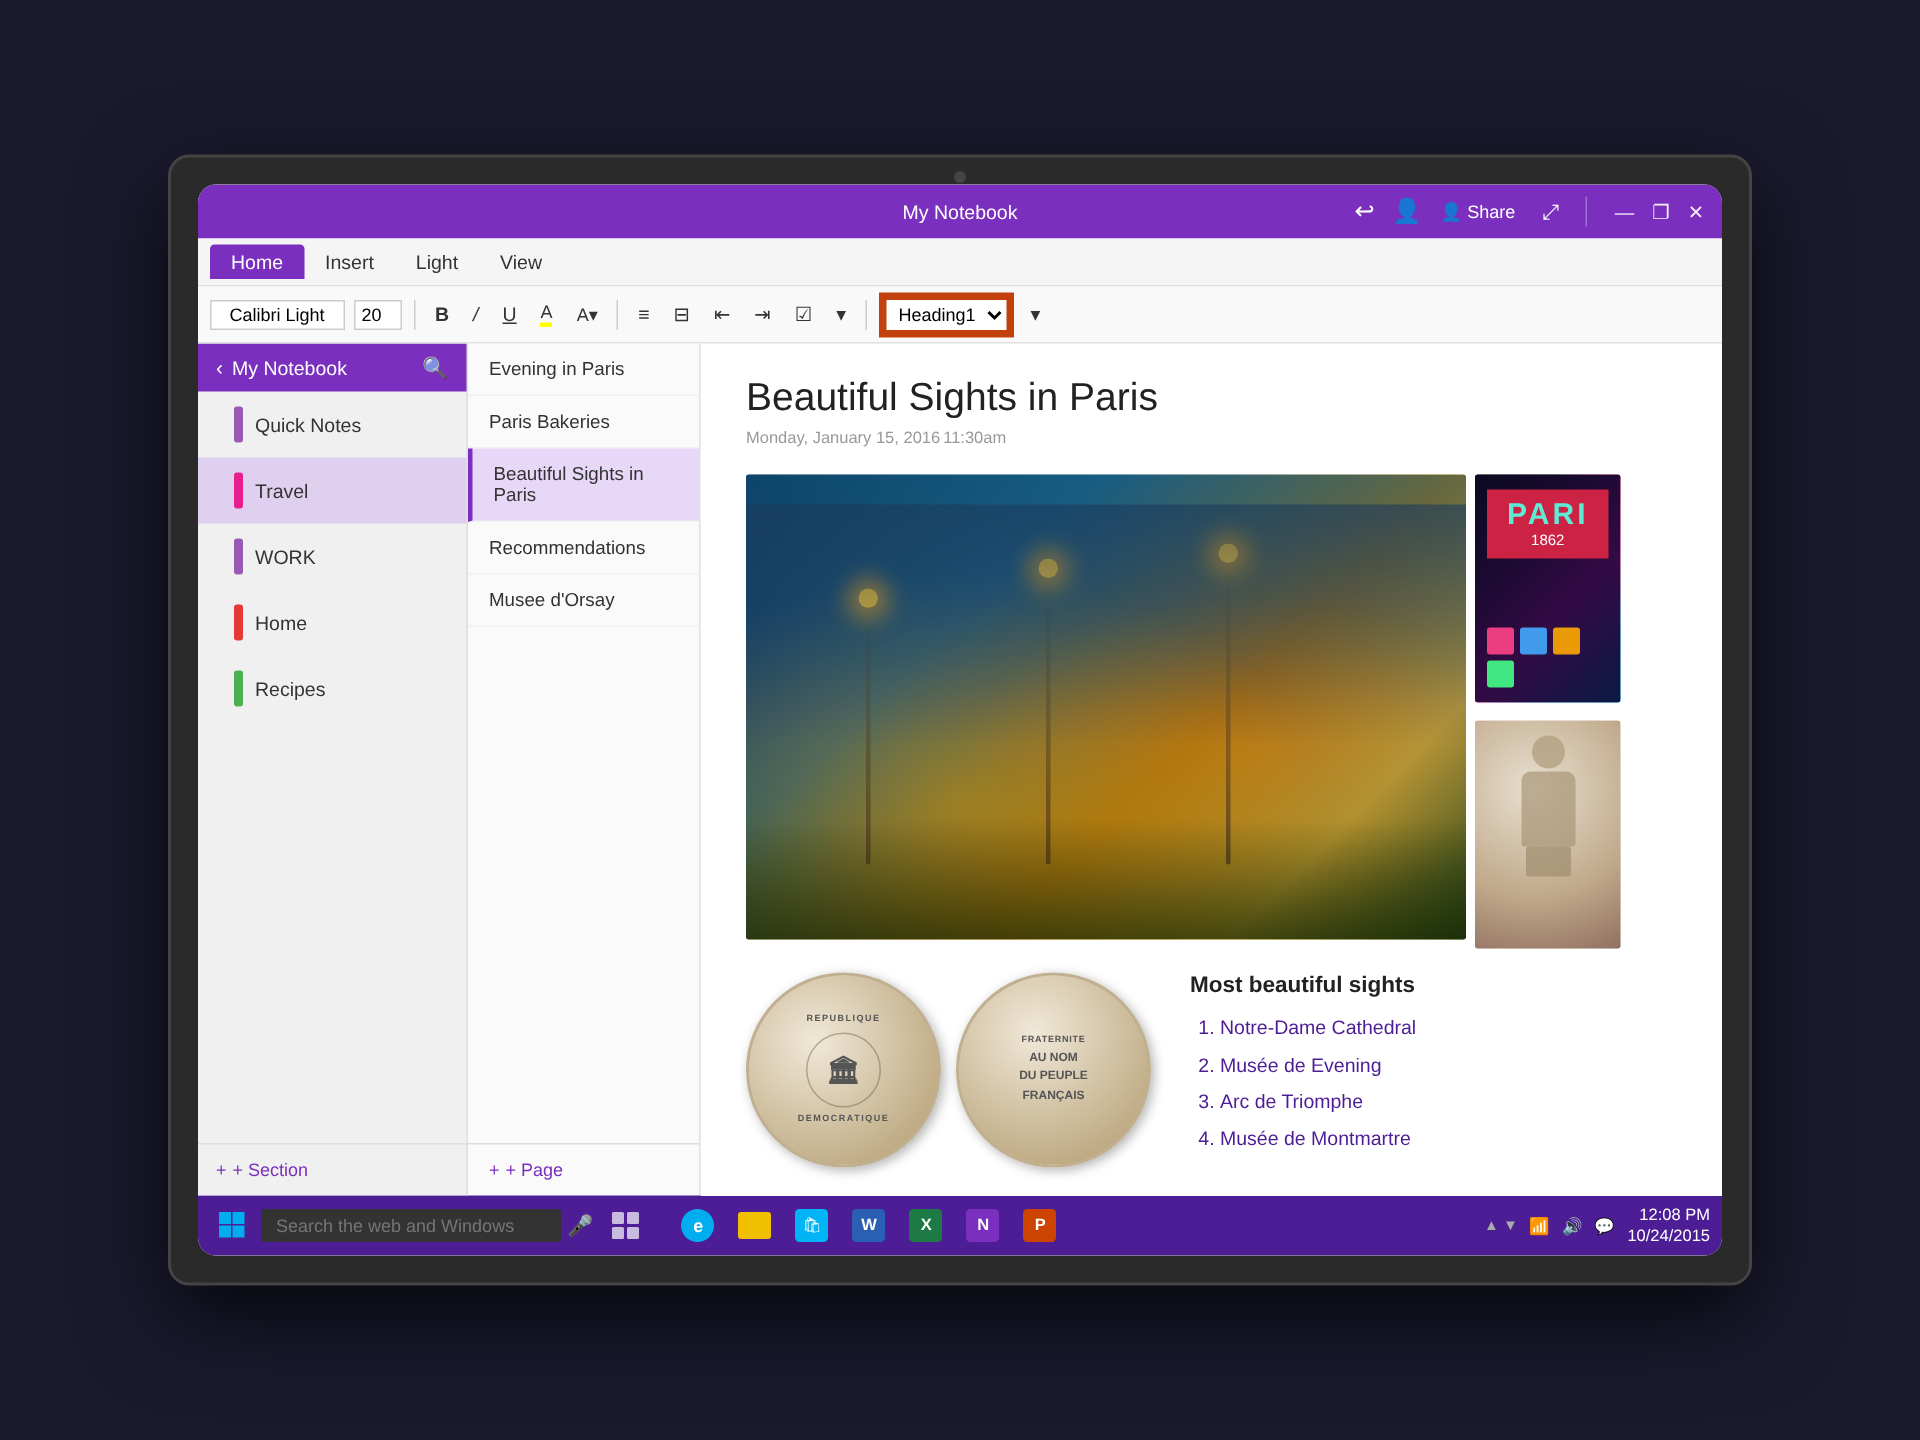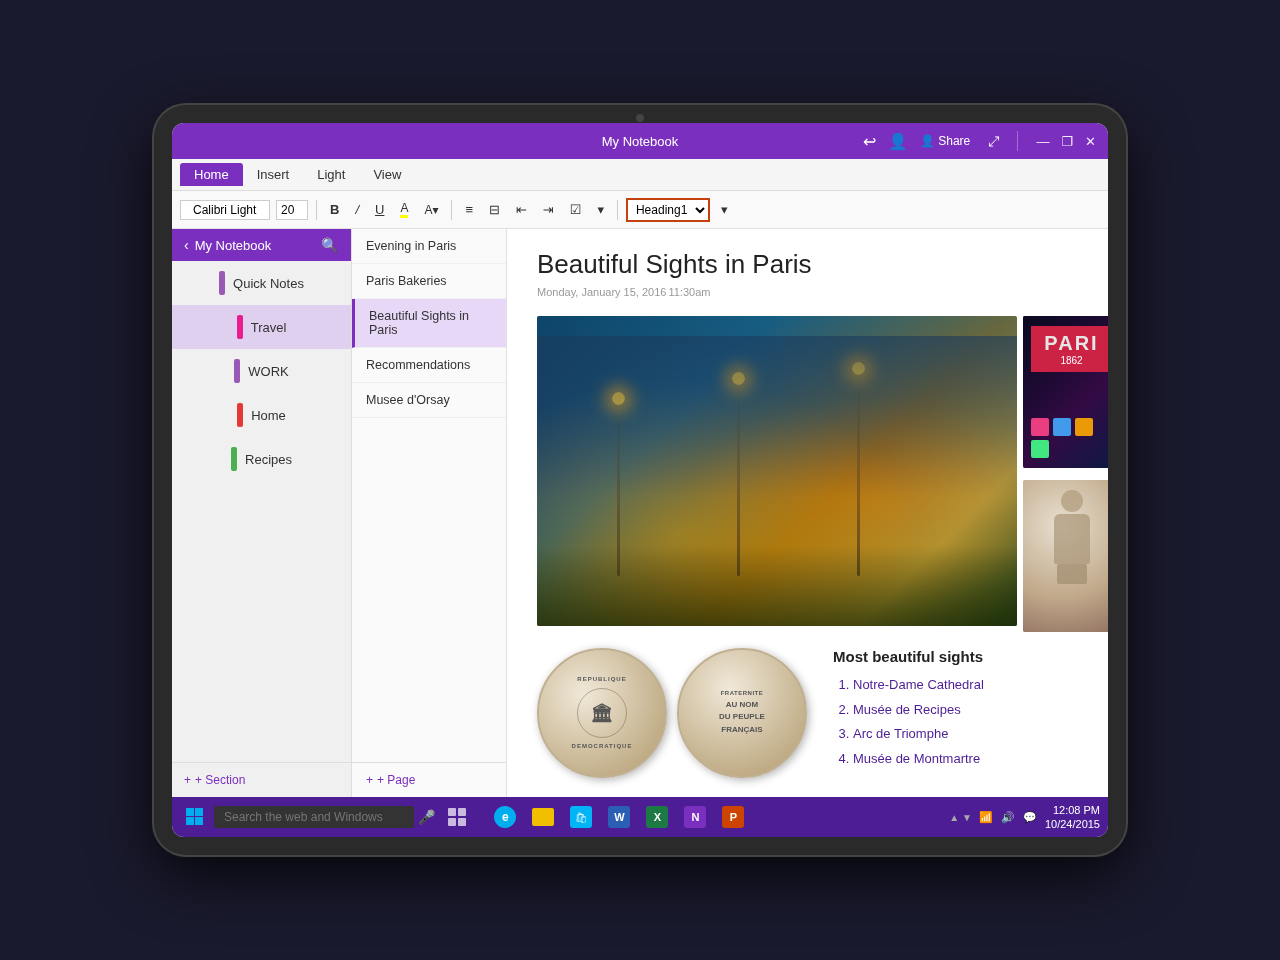--- a/index.html
+++ b/index.html
@@ -16,10 +16,10 @@
 
     
     .device-frame {
-      width: 972px;
+      width: 1052px;
       height: 750px;
       background: #2a2a2a;
-      border-radius: 32px;
+      border-radius: 12px;
       padding: 18px;
       box-shadow: 0 0 0 2px #444, 0 20px 60px rgba(0,0,0,0.8);
       position: relative;

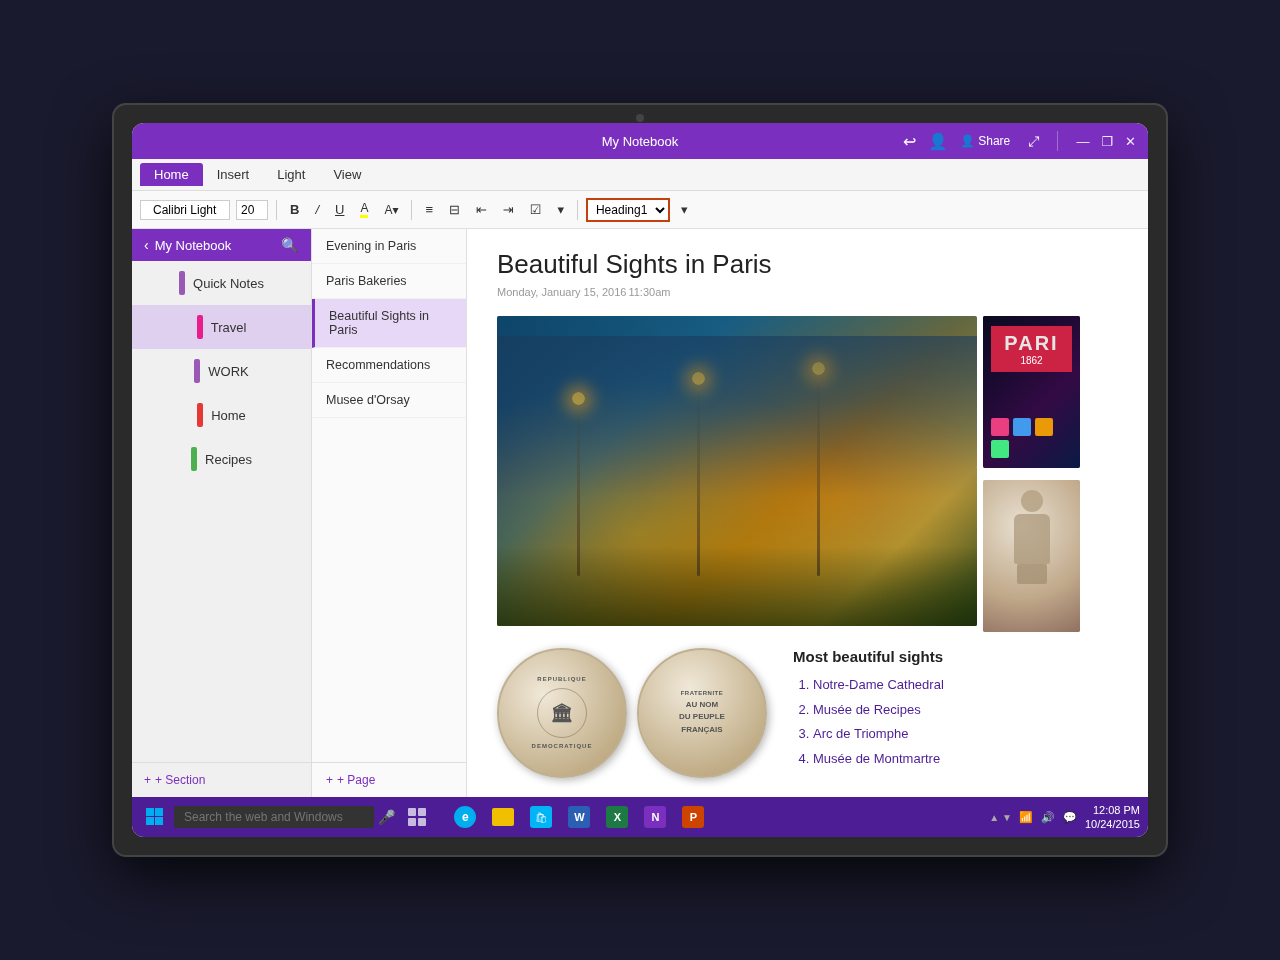--- a/index.html
+++ b/index.html
@@ -153,7 +153,7 @@
     .tb-italic { font-style: italic; }
     .tb-underline { text-decoration: underline; }
     .heading-select {
-      border: 2px solid #c2410c;
+      border: 5px solid #c2410c;
       padding: 2px 4px;
       font-size: 12px;
       background: white;

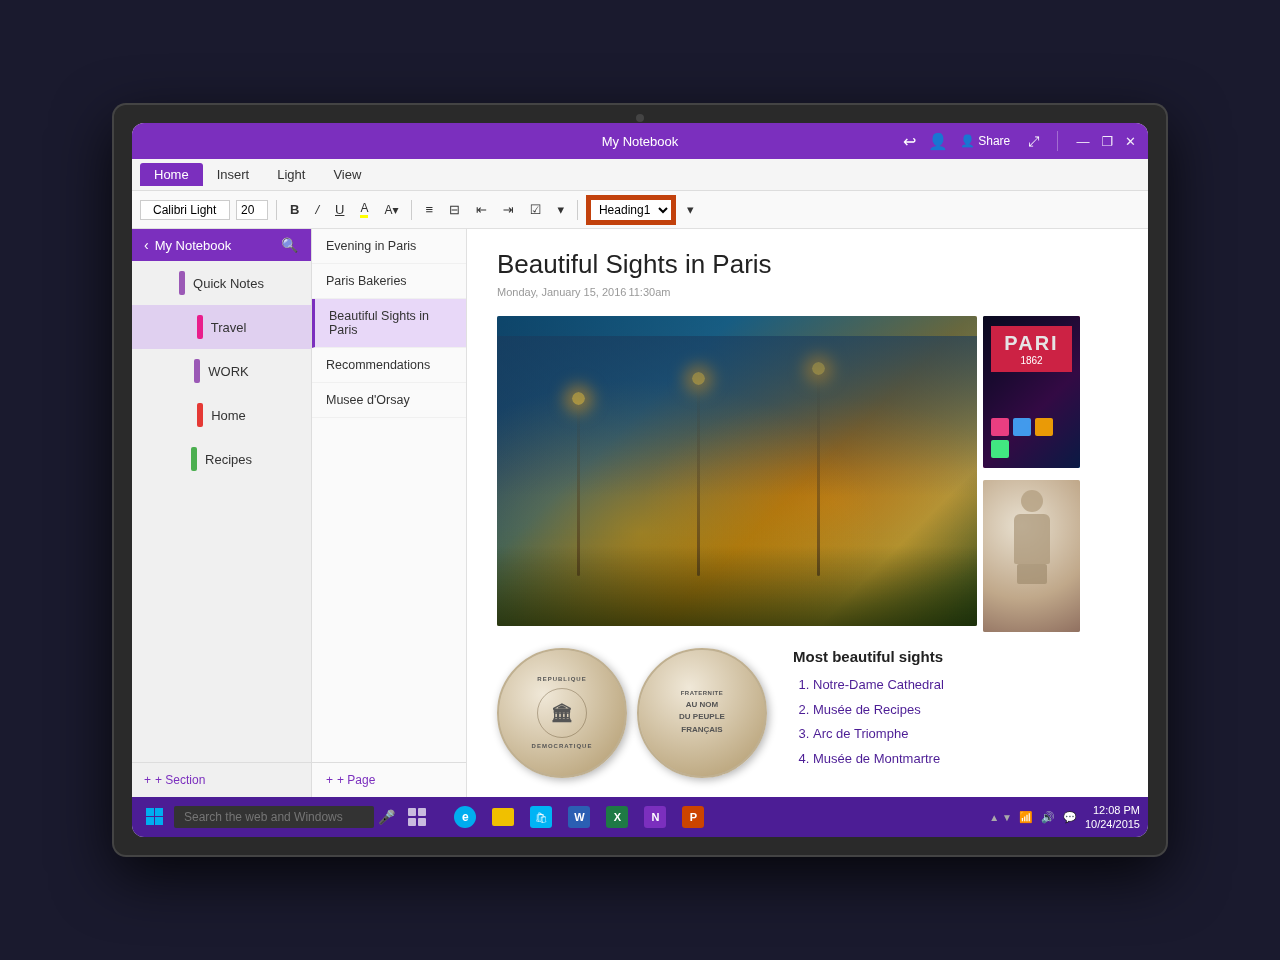--- a/index.html
+++ b/index.html
@@ -199,12 +199,11 @@
     .section-item {
       display: flex;
       align-items: center;
-      padding: 10px 12px;
+      padding: 10px 24px;
       font-size: 13px;
       cursor: pointer;
       color: #333;
       gap: 8px;
-      justify-content: center;
     }
     .section-item.active { background: #e0d0f0; font-weight: 500; }
     .section-color {

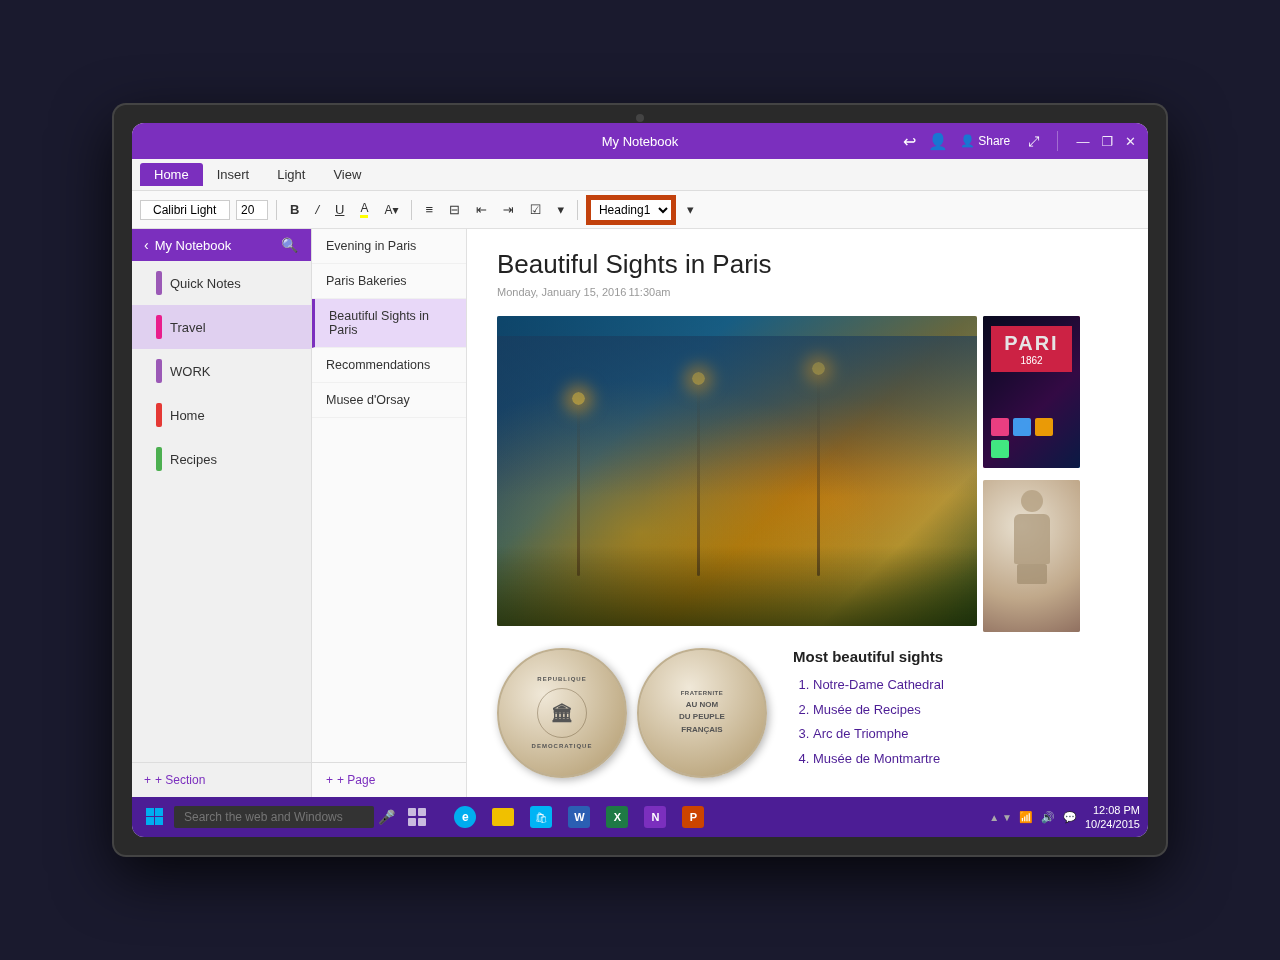--- a/index.html
+++ b/index.html
@@ -648,7 +648,7 @@
             <div class="side-image-top">
               <div style="position:absolute;inset:0;background:linear-gradient(135deg,#0a0a20 0%,#1a0a30 30%,#330a44 60%,#0a1a44 100%);"></div>
               <div style="position:absolute;top:10px;right:8px;left:8px;background:#cc2244;padding:6px 4px;text-align:center;">
-                <div style="color:#e5e5e5;font-size:20px;font-weight:bold;letter-spacing:2px;">PARI</div>
+                <div style="color:#5eead4;font-size:20px;font-weight:bold;letter-spacing:2px;">PARI</div>
                 <div style="color:white;font-size:10px;">1862</div>
               </div>
               <div style="position:absolute;bottom:10px;left:8px;right:8px;display:flex;gap:4px;flex-wrap:wrap;">

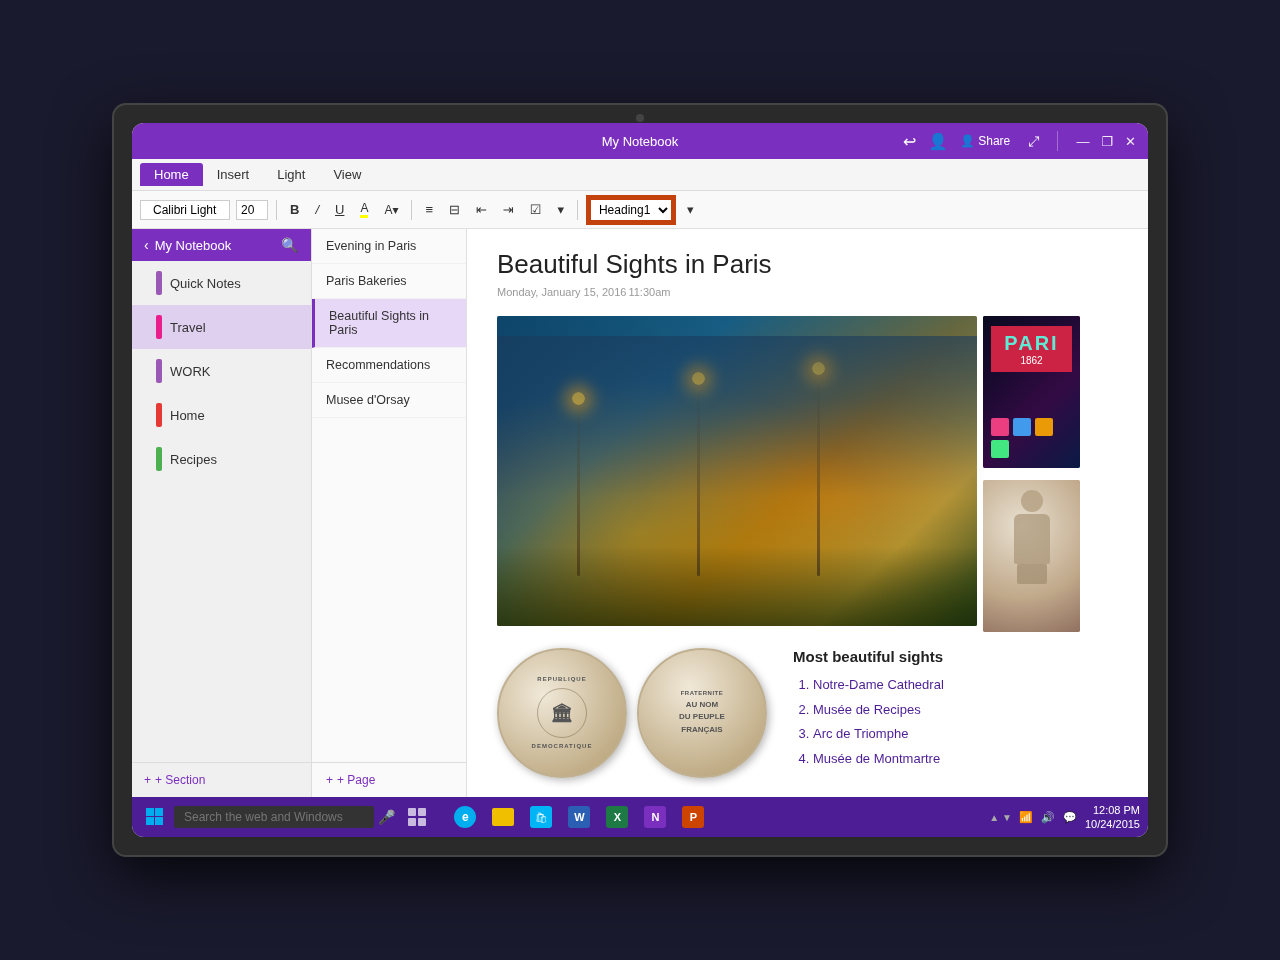--- a/index.html
+++ b/index.html
@@ -699,7 +699,7 @@
             <div class="sights-title">Most beautiful sights</div>
             <ol>
               <li>Notre-Dame Cathedral</li>
-              <li>Musée de Recipes</li>
+              <li>Musée de Evening</li>
               <li>Arc de Triomphe</li>
               <li>Musée de Montmartre</li>
             </ol>

